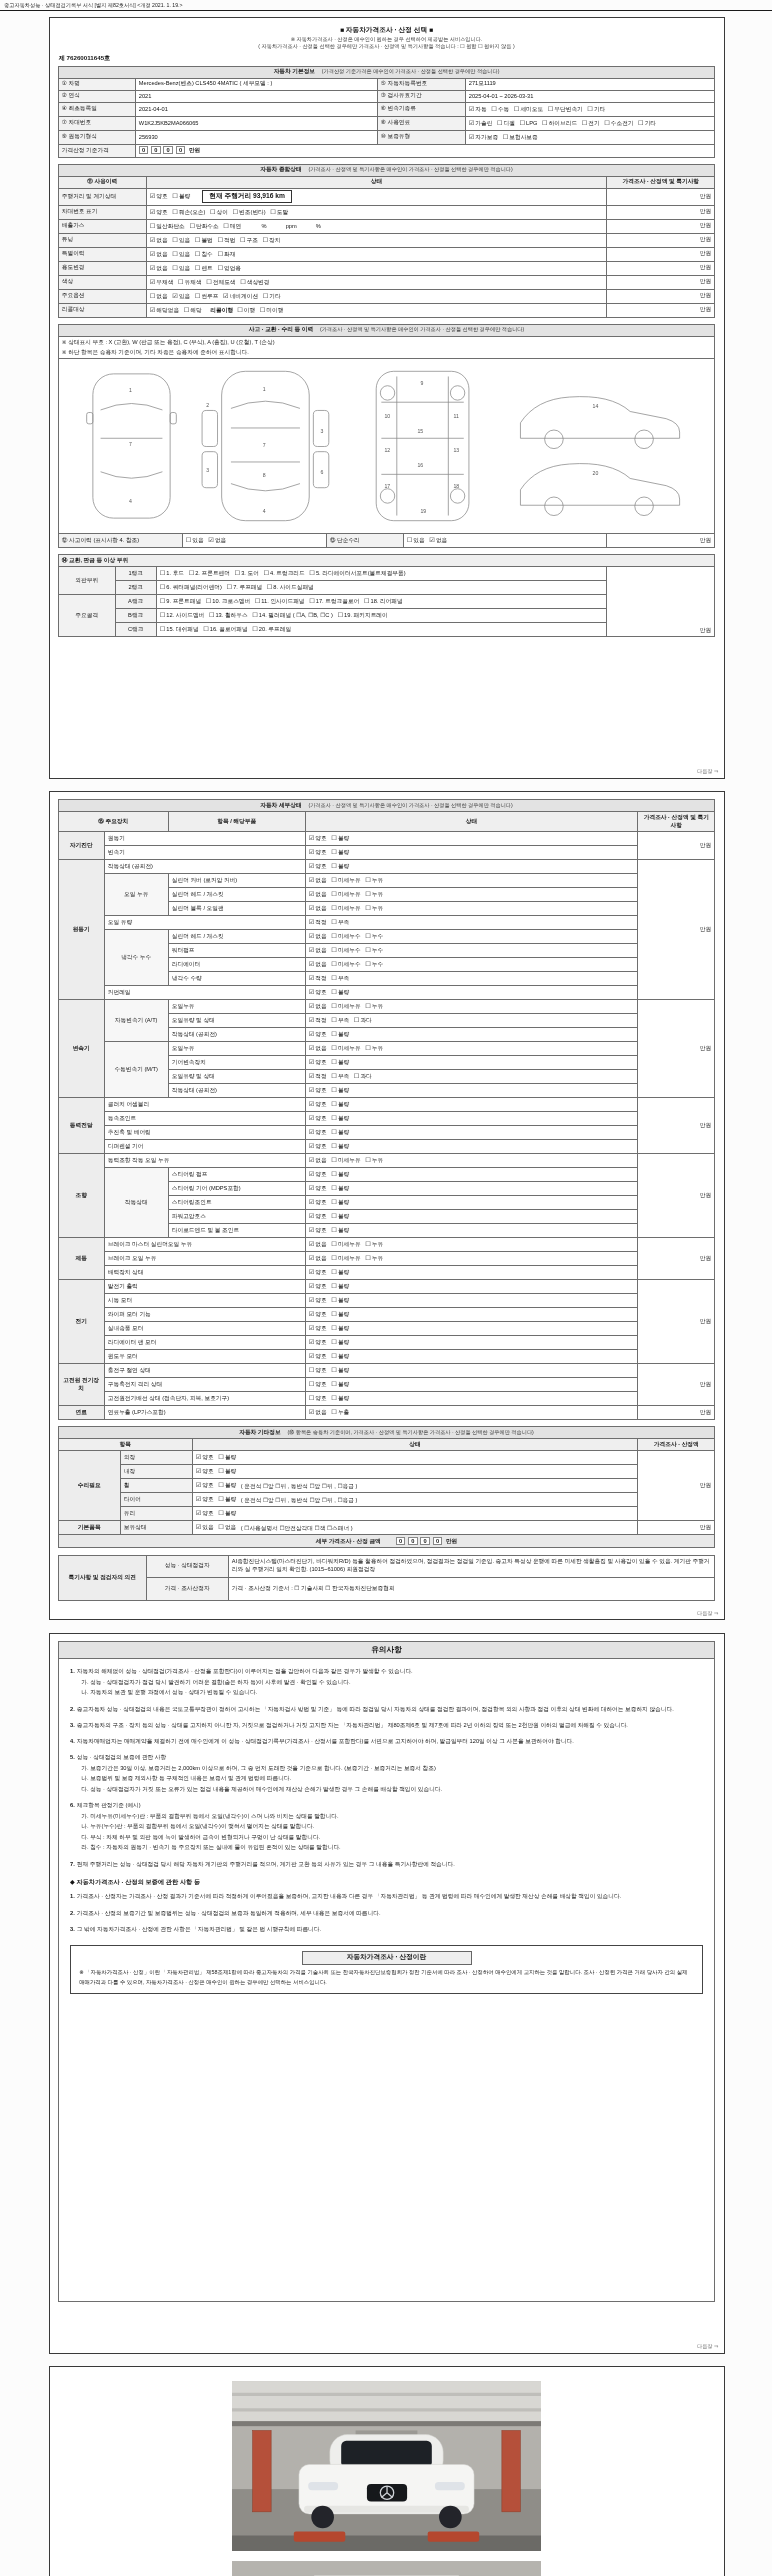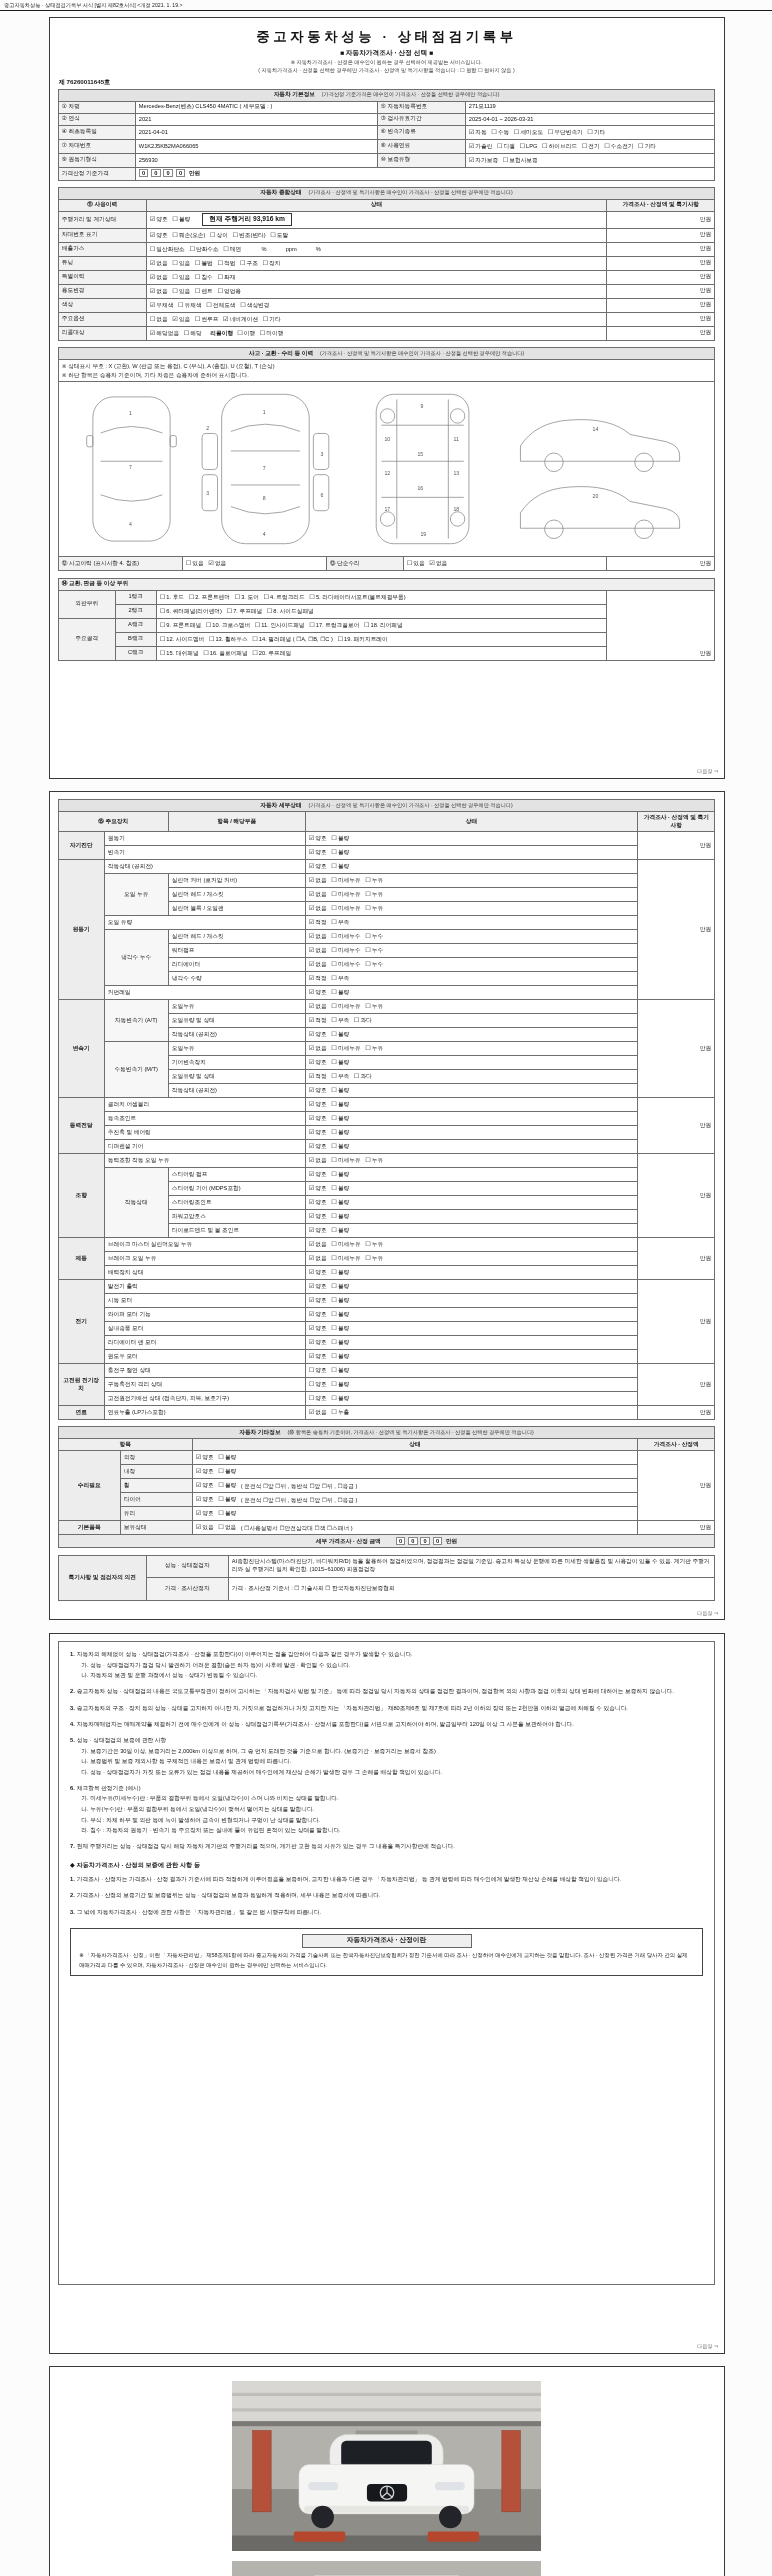--- a/index.html
+++ b/index.html
@@ -59,7 +59,6 @@
   <div class="topnote">중고자동차성능 · 상태점검기록부 서식 [별지 제82호서식] &lt;개정 2021. 1. 19.&gt;</div>
 
   <section class="page" style="min-height:762px;">
-    <h1 class="title">중고자동차성능 · 상태점검기록부</h1>
     <div class="select-banner">■ 자동차가격조사 · 산정 선택 ■</div>
     <div class="select-note">※ 자동차가격조사 · 산정은 매수인이 원하는 경우 선택하여 제공받는 서비스입니다.</div>
     <div class="select-note">( 자동차가격조사 · 산정을 선택한 경우에만 가격조사 · 산정액 및 특기사항을 적습니다 :  ☐ 원함   ☐ 원하지 않음 )</div>

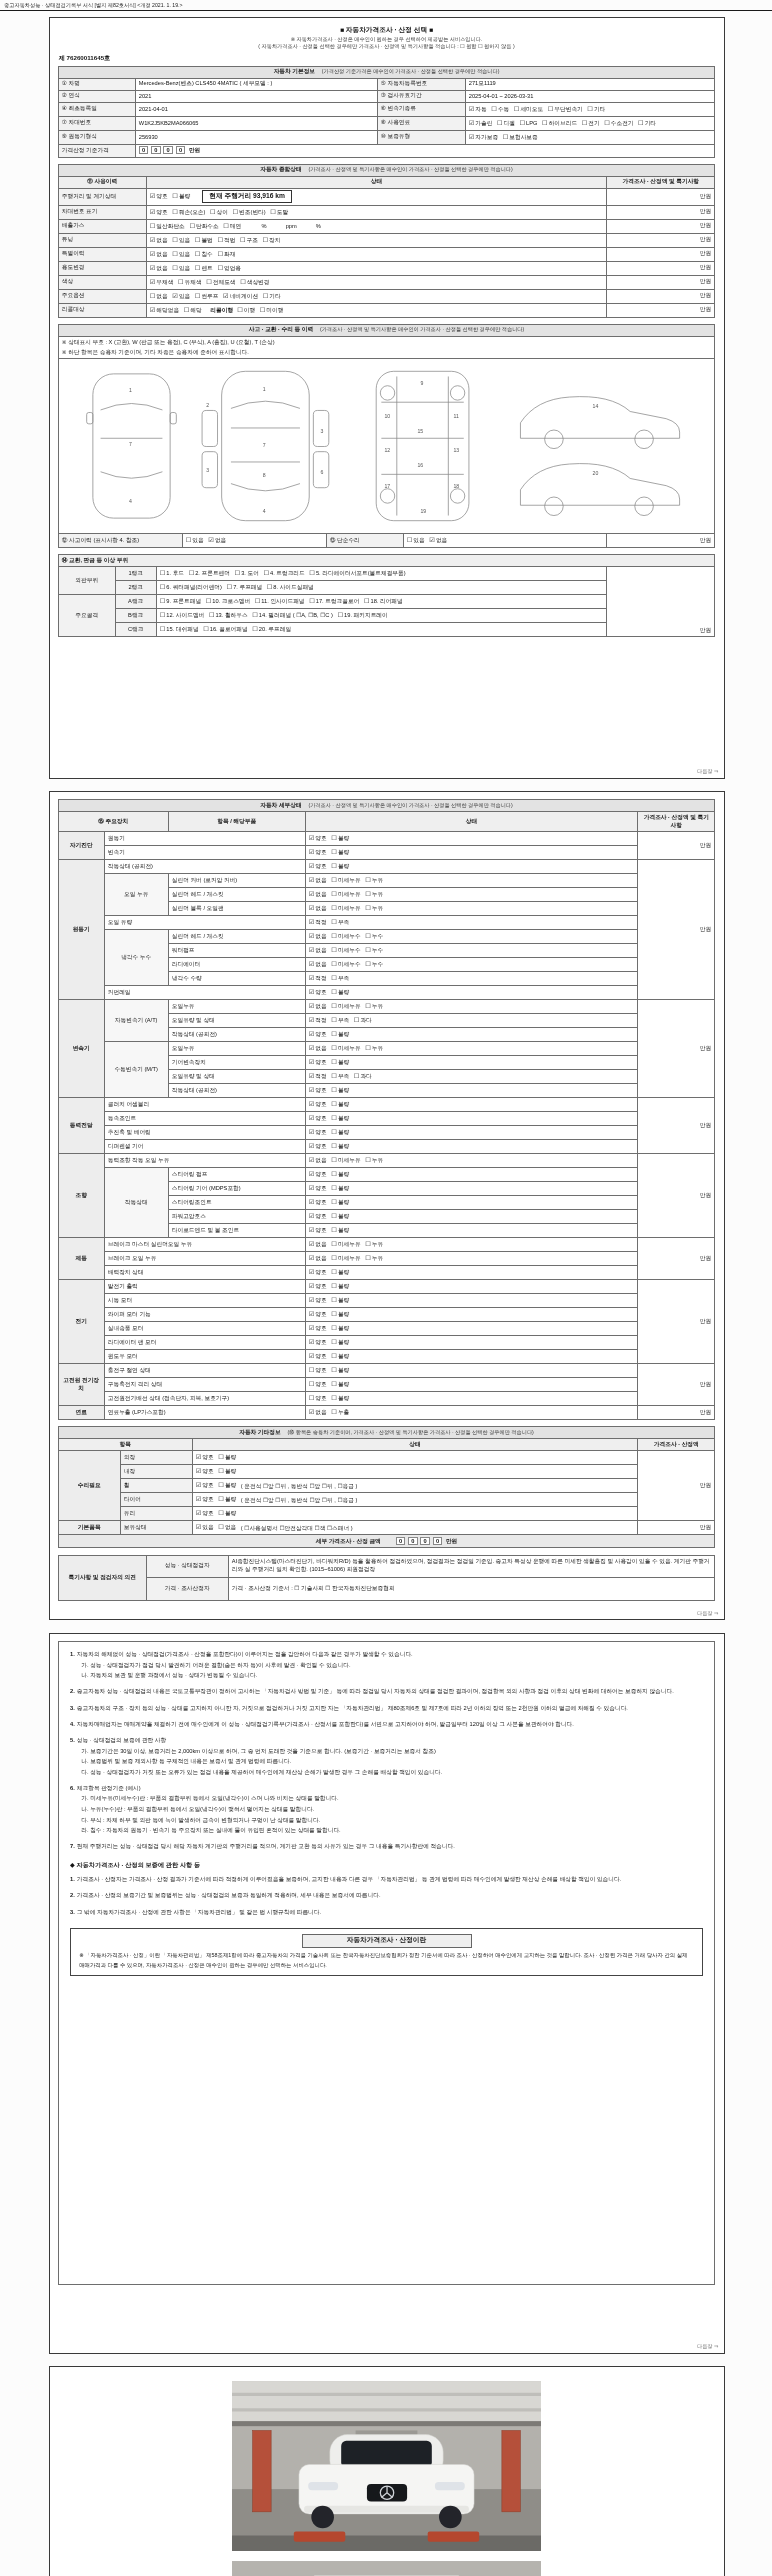--- a/index.html
+++ b/index.html
@@ -629,6 +629,7 @@
   </section>
 
   <section class="page" style="min-height:721px;">
+    <div class="notes-title">유의사항</div>
     <div class="notes-wrap" id="notes-body">
         <div class="notes-item"><span class="no">1.</span><span>자동차의 해체없이 성능 · 상태점검(가격조사 · 산정을 포함한다)이 이루어지는 점을 감안하여 다음과 같은 경우가 발생할 수 있습니다.</span><div class="notes-sub">가. 성능 · 상태점검자가 점검 당시 발견하기 어려운 결함(숨은 하자 등)이 사후에 발견 · 확인될 수 있습니다.</div><div class="notes-sub">나. 자동차의 보관 및 운행 과정에서 성능 · 상태가 변동될 수 있습니다.</div></div>
         <div class="notes-item"><span class="no">2.</span><span>중고자동차 성능 · 상태점검의 내용은 국토교통부장관이 정하여 고시하는 「자동차검사 방법 및 기준」 등에 따라 점검일 당시 자동차의 상태를 점검한 결과이며, 점검항목 외의 사항과 점검 이후의 상태 변화에 대하여는 보증하지 않습니다.</span></div>

